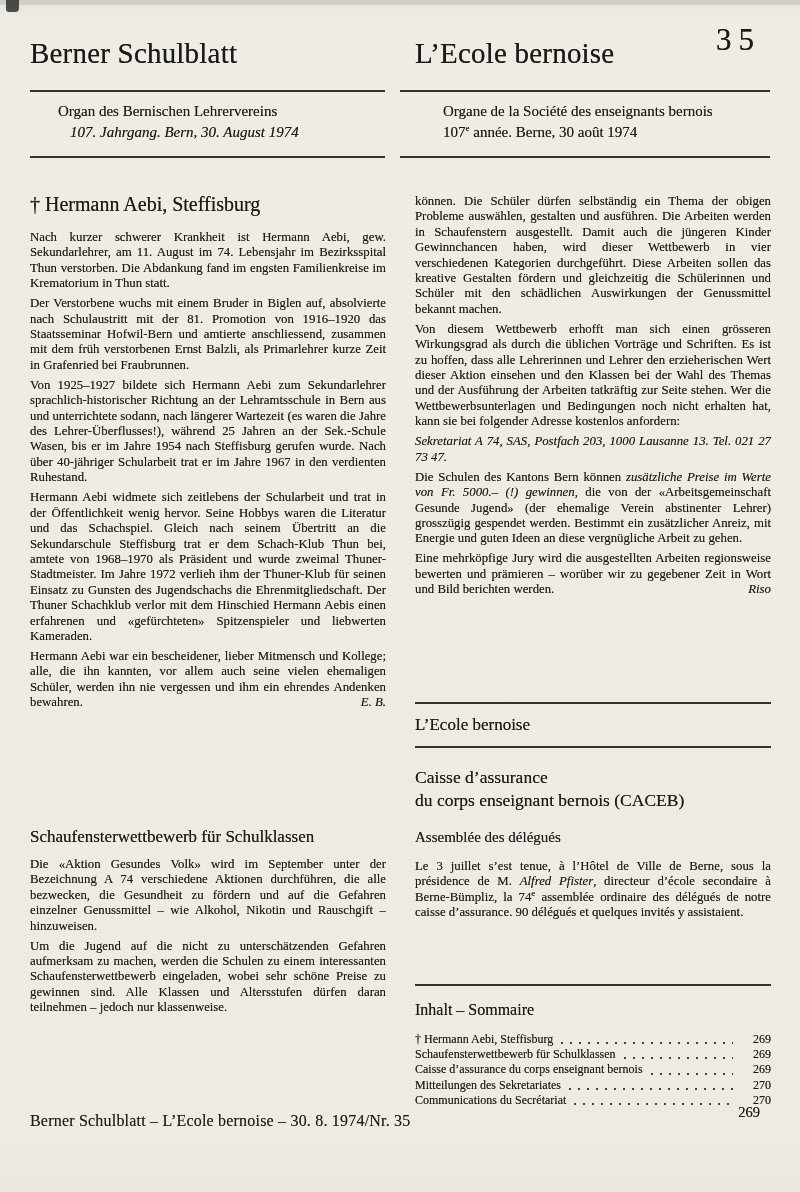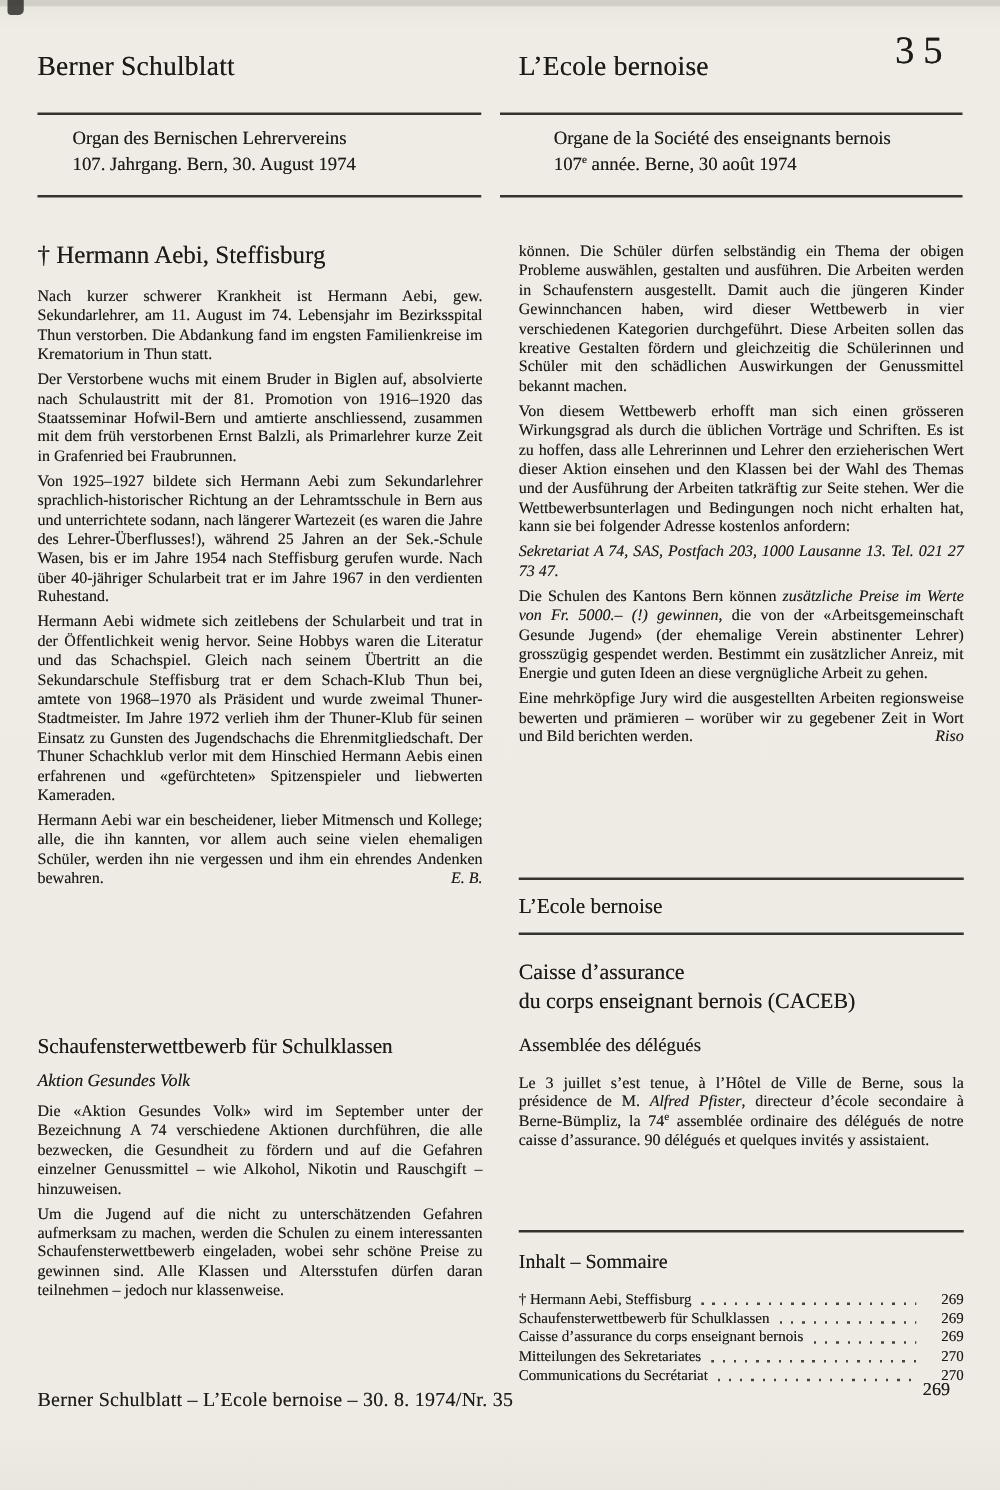--- a/index.html
+++ b/index.html
@@ -13,7 +13,7 @@
   .topshade{position:absolute;left:0;top:0;width:100%;height:5px;background:rgba(110,108,100,.18);}
 
   
-  .title{position:absolute;top:36px;font-size:22px;line-height:34px;letter-spacing:.2px;
+  .title{position:absolute;top:36px;font-size:29px;line-height:34px;letter-spacing:.2px;
          text-shadow:0 0 .5px rgba(25,22,16,.8);white-space:nowrap;}
   .title-de{left:30px;}
   .title-fr{left:415px;}

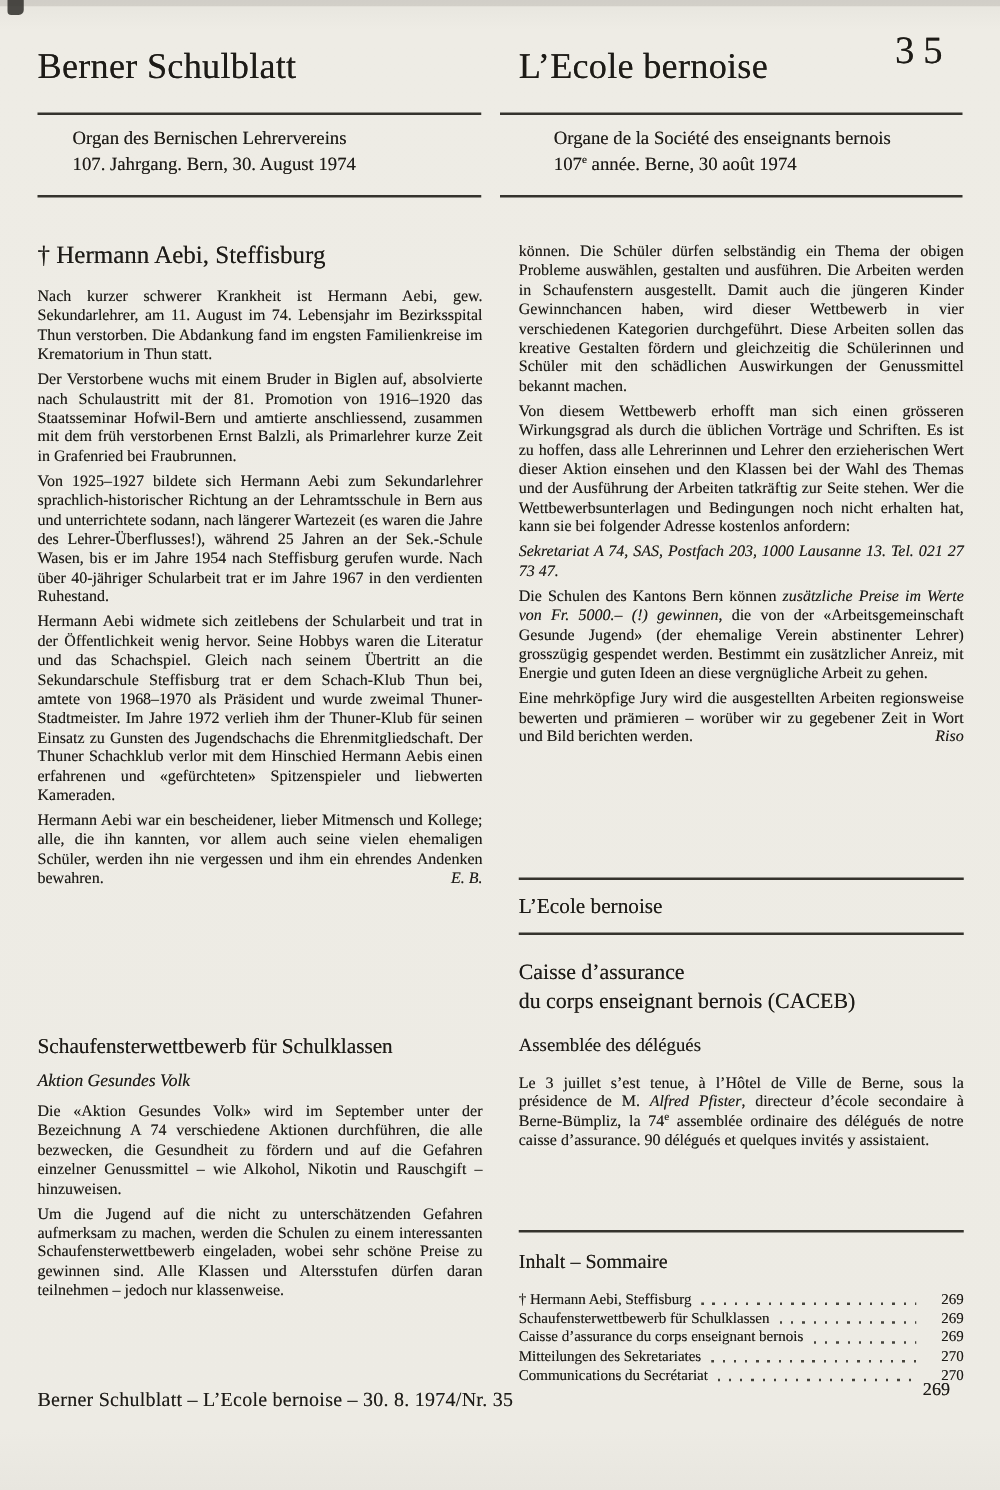--- a/index.html
+++ b/index.html
@@ -76,7 +76,7 @@
   <div class="rule" style="left:400px;top:90px;width:370px;"></div>
 
   <div class="sub" style="left:30px;top:101px;">Organ des Bernischen Lehrervereins</div>
-  <div class="sub" style="left:30px;top:122px;">107. Jahrgang. Bern, 30. August 1974</div>
+  <div class="sub" style="left:42px;top:122px;font-style:italic;">107. Jahrgang. Bern, 30. August 1974</div>
   <div class="sub" style="left:415px;top:101px;">Organe de la Société des enseignants bernois</div>
   <div class="sub" style="left:415px;top:122px;"><span>107</span><sup>e</sup><span> année. Berne, 30 août 1974</span></div>
 

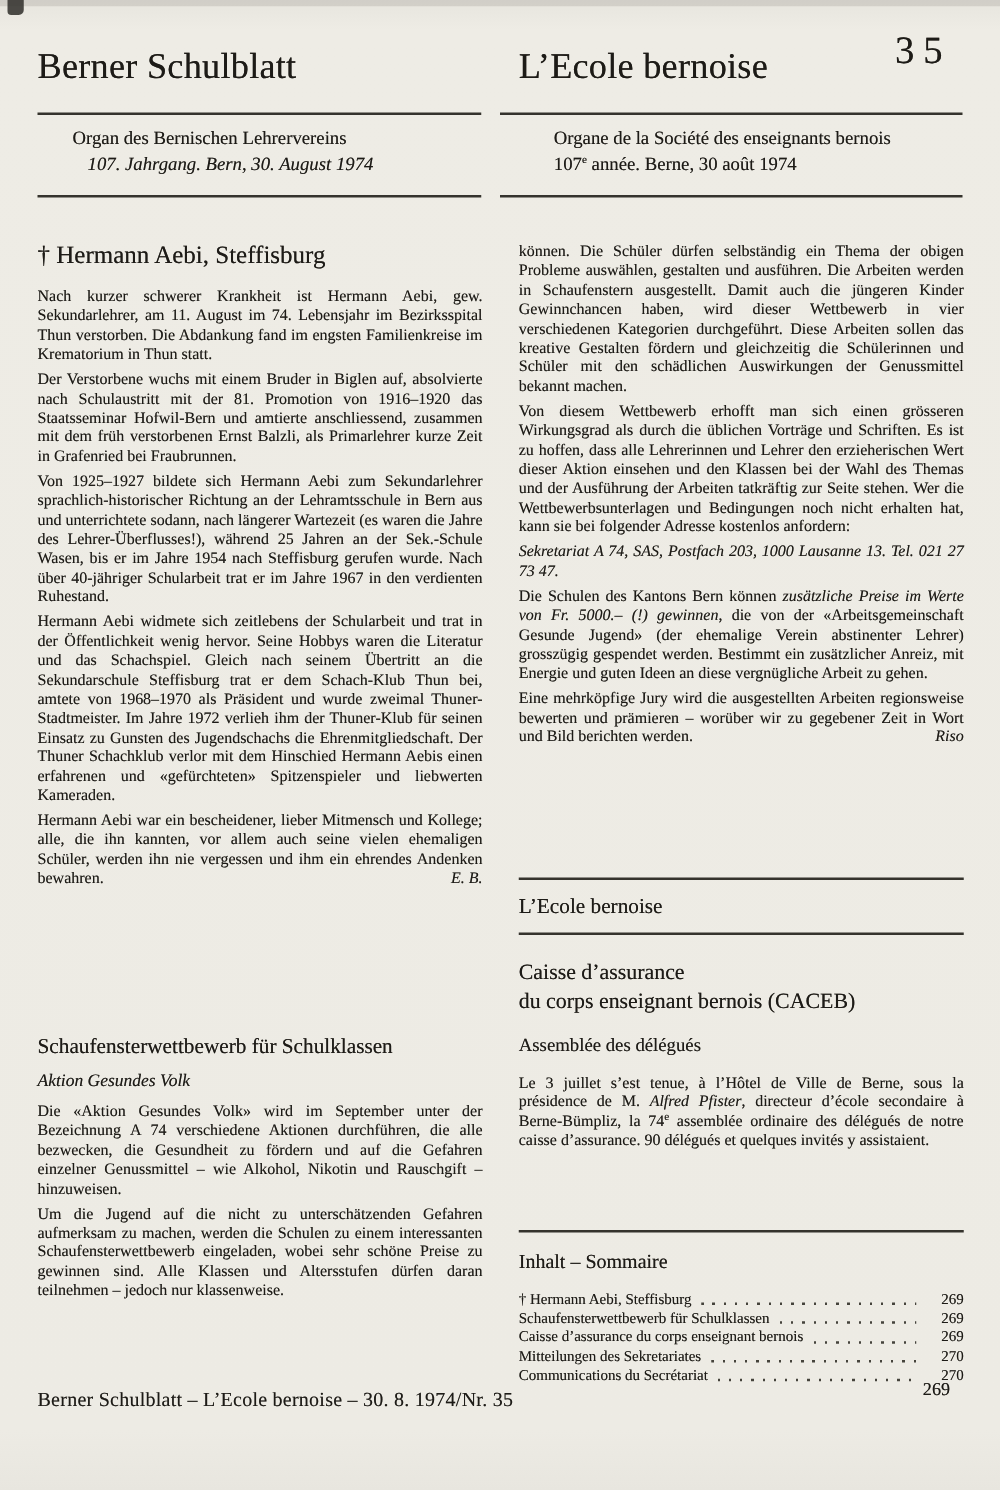--- a/index.html
+++ b/index.html
@@ -94,7 +94,6 @@
 
   <section class="col" style="left:30px;top:826px;">
     <h3 class="sect">Schaufensterwettbewerb für Schulklassen</h3>
-    <h4 class="subsect">Aktion Gesundes Volk</h4>
     <p>Die «Aktion Gesundes Volk» wird im September unter der Bezeichnung A 74 verschiedene Aktionen durchführen, die alle bezwecken, die Gesundheit zu fördern und auf die Gefahren einzelner Genussmittel – wie Alkohol, Nikotin und Rauschgift – hinzuweisen.</p>
     <p>Um die Jugend auf die nicht zu unterschätzenden Gefahren aufmerksam zu machen, werden die Schulen zu einem interessanten Schaufensterwettbewerb eingeladen, wobei sehr schöne Preise zu gewinnen sind. Alle Klassen und Altersstufen dürfen daran teilnehmen – jedoch nur klassenweise.</p>
   </section>

